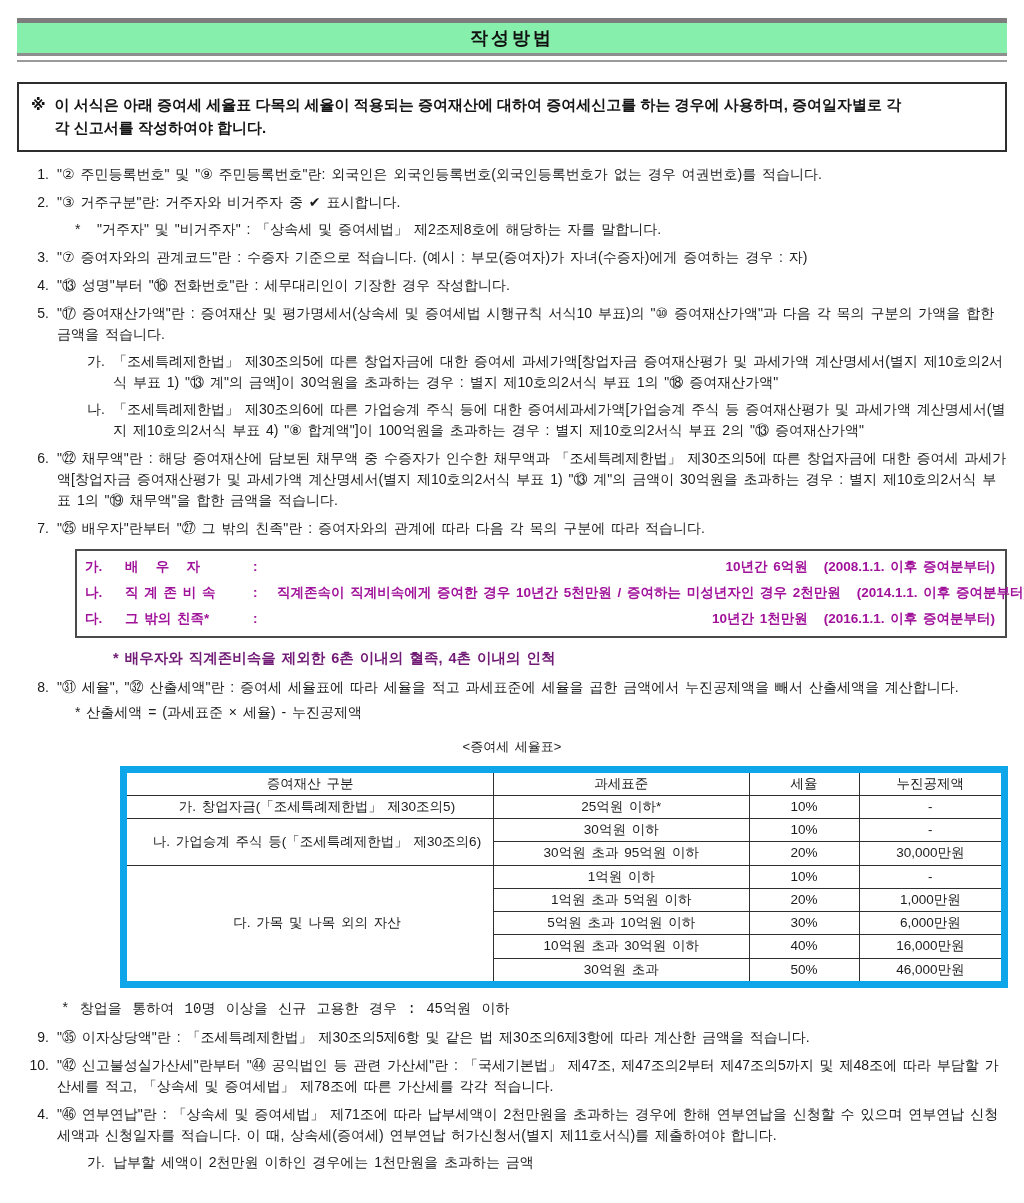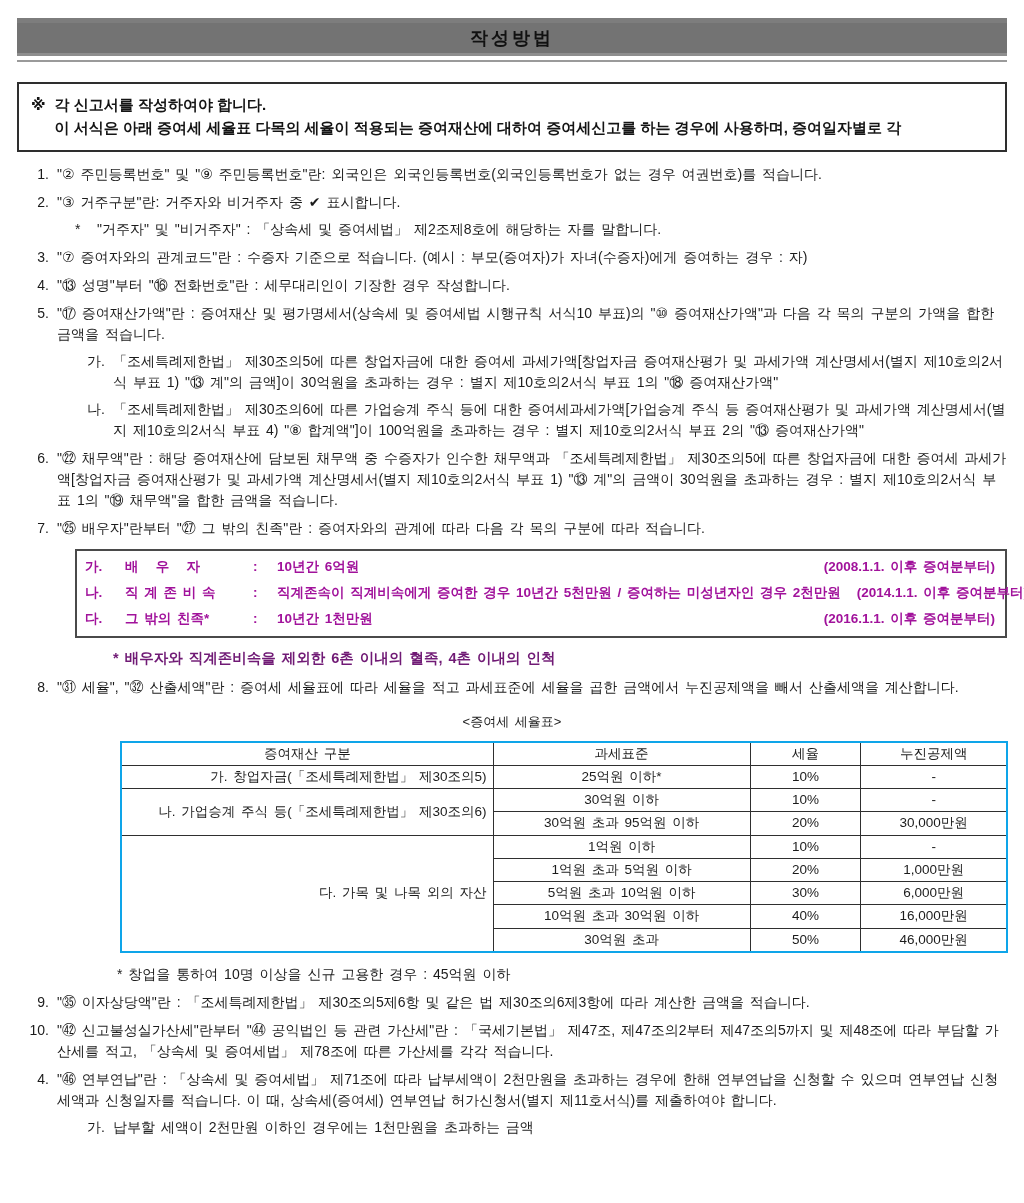--- a/index.html
+++ b/index.html
@@ -12,7 +12,7 @@
 
   
   .title-bar{
-    height:30px;background:#737373;
+    height:30px;background:#86efac;
     border-top:5px solid #7d7d7d;border-bottom:3px solid #8e8e8e;
     display:flex;align-items:center;justify-content:center;
   }

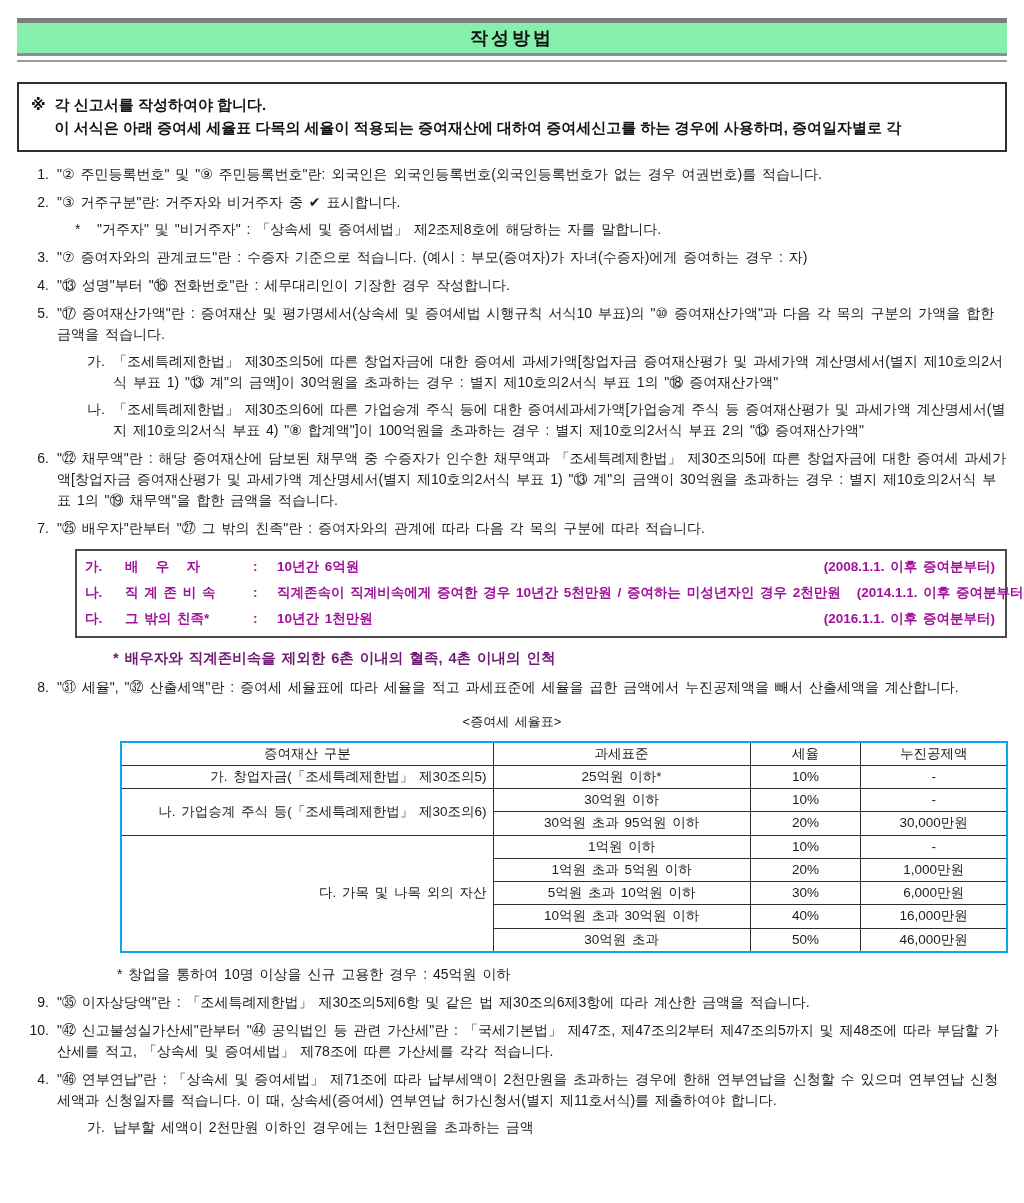--- a/index.html
+++ b/index.html
@@ -80,8 +80,8 @@
   <div class="notice-box">
     <span>※</span>
     <div class="notice-text">
+      <div>이 서식은 아래 증여세 세율표 다목의 세율이 적용되는 증여재산에 대하여 증여세신고를 하는 경우에 사용하며, 증여일자별로 각</div>
       <div>각 신고서를 작성하여야 합니다.</div>
-      <div>이 서식은 아래 증여세 세율표 다목의 세율이 적용되는 증여재산에 대하여 증여세신고를 하는 경우에 사용하며, 증여일자별로 각</div>
     </div>
   </div>
 

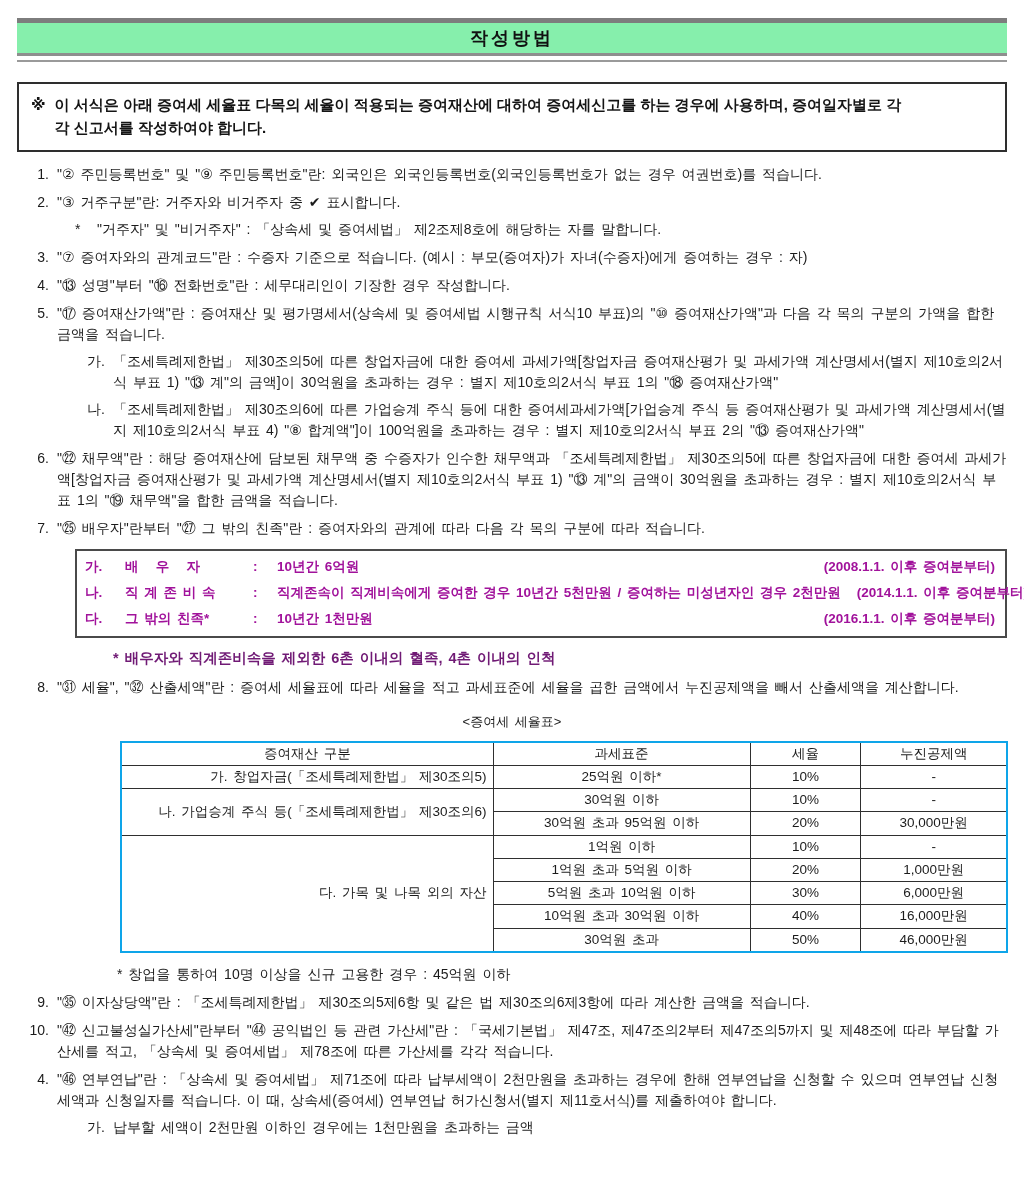--- a/index.html
+++ b/index.html
@@ -45,7 +45,7 @@
   .ded-no{min-width:28px;white-space:pre;}
   .ded-label{min-width:128px;white-space:pre;margin-left:12px;}
   .ded-colon{min-width:24px;}
-  .ded-value{flex:1;white-space:nowrap;}
+  .ded-value{flex:1;white-space:nowrap;text-align:right;}
   .ded-since{white-space:nowrap;margin-left:16px;}
   .ded-note{font-weight:bold;margin:10px 0 0 96px;font-size:14.5px;}
 

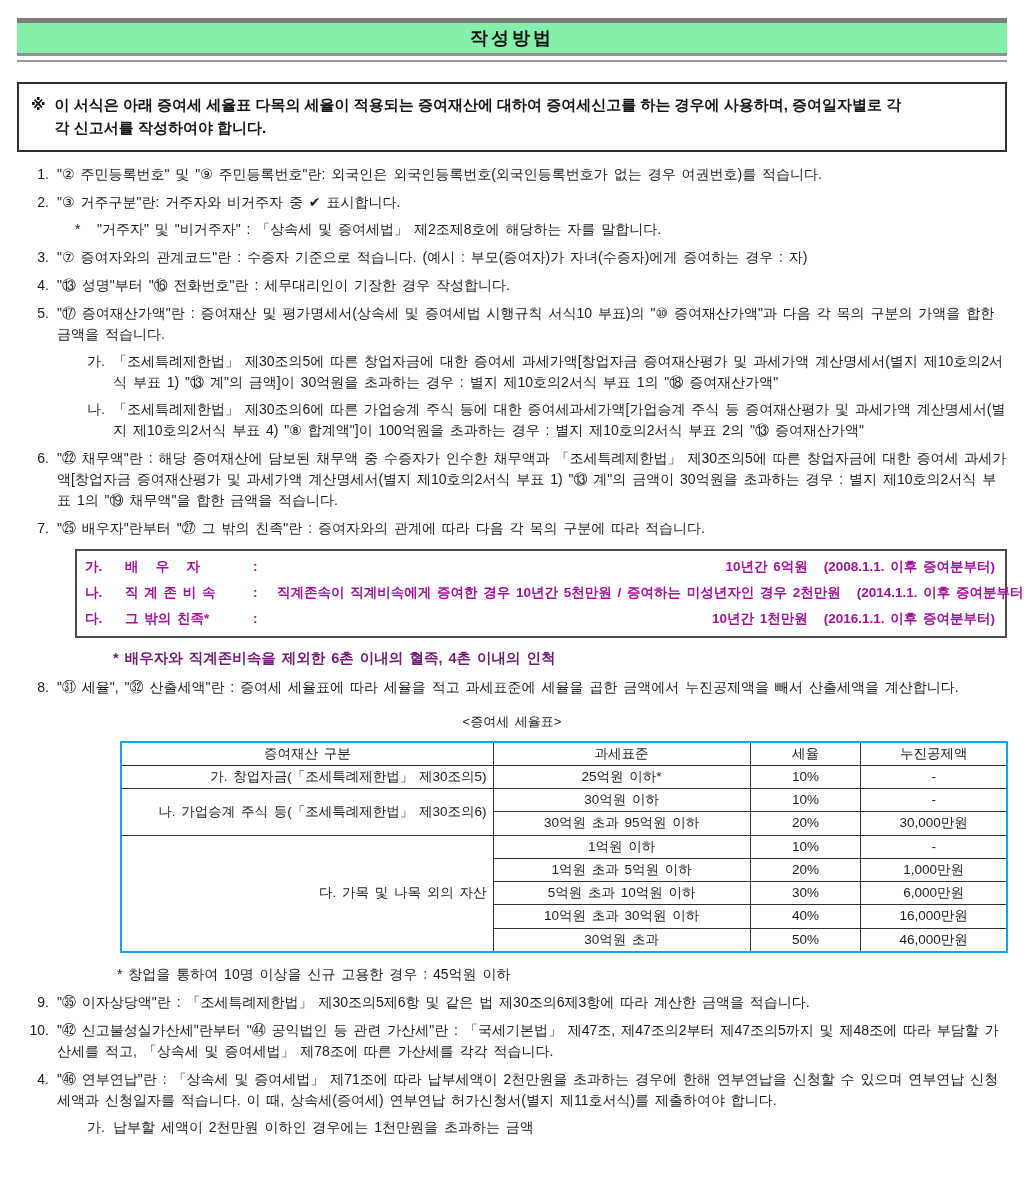--- a/index.html
+++ b/index.html
@@ -163,6 +163,7 @@
       <span class="num">8.</span>
       <div class="itext">"㉛ 세율", "㉜ 산출세액"란 : 증여세 세율표에 따라 세율을 적고 과세표준에 세율을 곱한 금액에서 누진공제액을 빼서 산출세액을 계산합니다.</div>
     </div>
+    <div class="formula">* 산출세액 = (과세표준 × 세율) - 누진공제액</div>
 
     <div class="table-title">&lt;증여세 세율표&gt;</div>
 

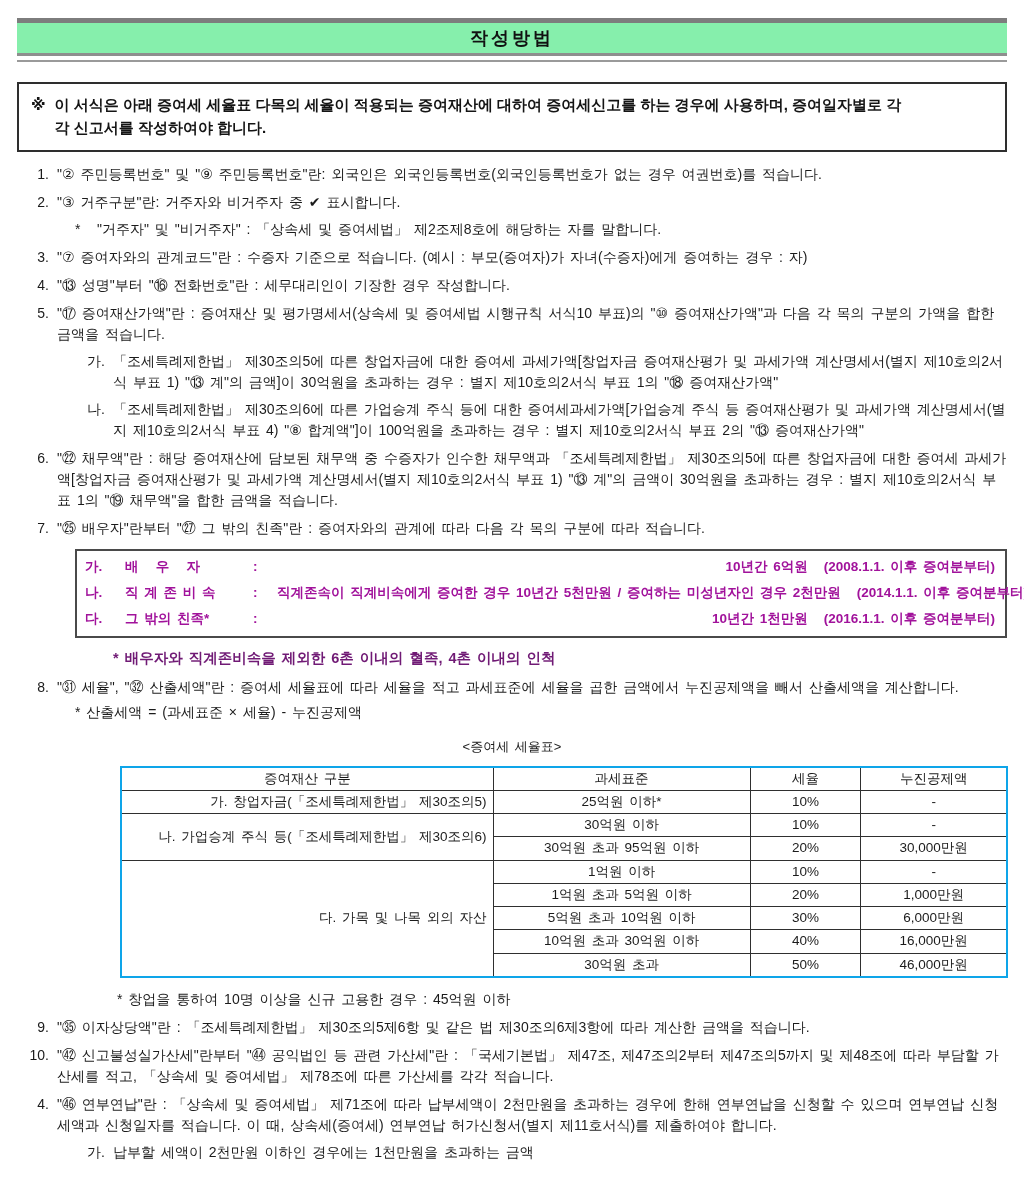--- a/index.html
+++ b/index.html
@@ -61,7 +61,7 @@
     border:1px solid #2f2f2f;padding:1px 6px;height:20px;text-align:center;
     overflow:hidden;white-space:nowrap;
   }
-  .rate-table table,.rate-table{border:2px solid #0ea5e9;}
+  .rate-table table,.rate-table{border:7px solid #0ea5e9;}
   .rate-table th{font-weight:normal;}
   .rate-table td.cat{text-align:right;padding-left:20px;vertical-align:middle;}
   .col-cat{width:42%;} .col-base{width:29%;} .col-rate{width:12.5%;} .col-ded{width:16.5%;}

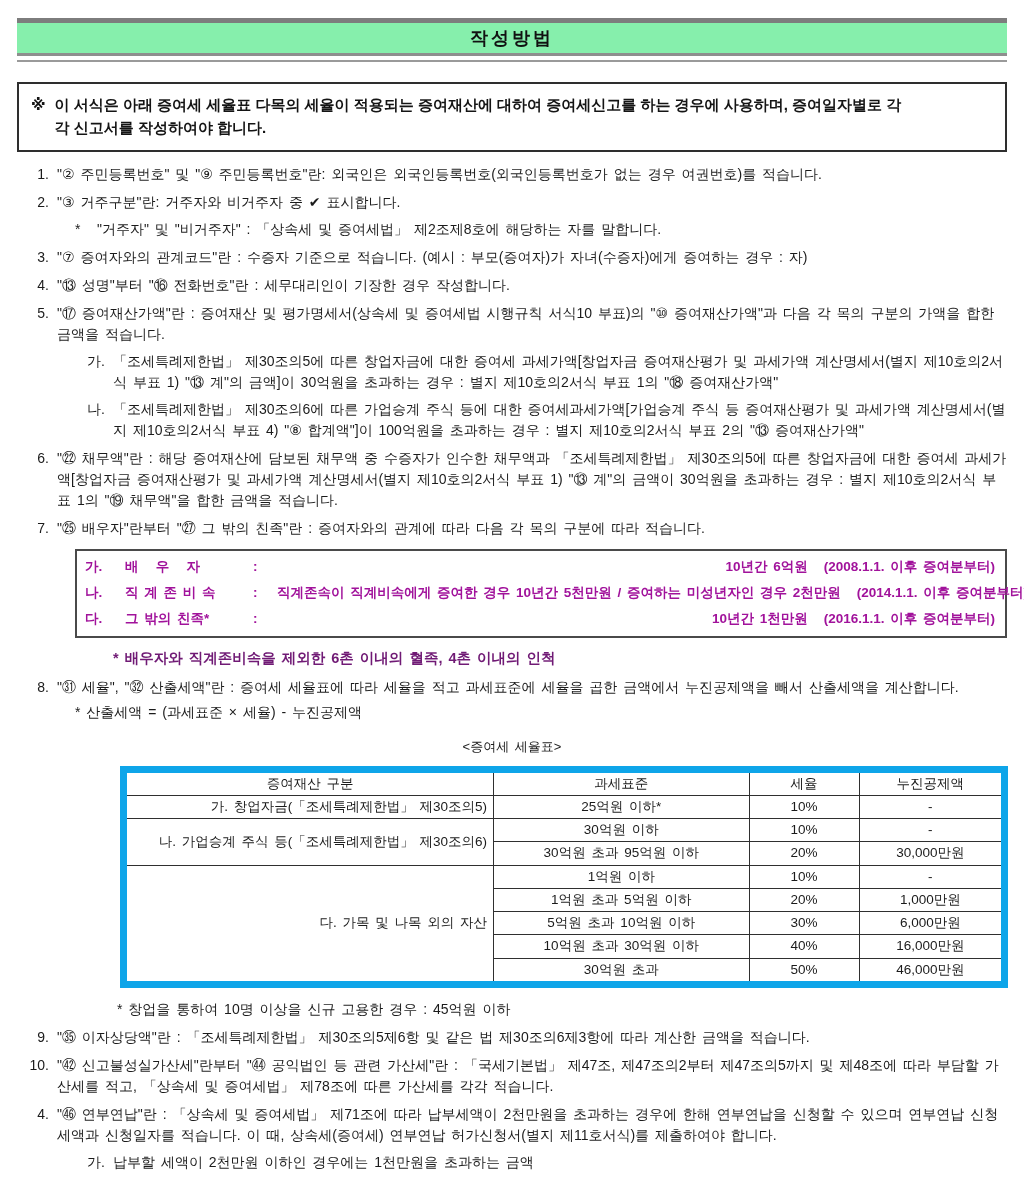--- a/index.html
+++ b/index.html
@@ -63,7 +63,7 @@
   }
   .rate-table table,.rate-table{border:7px solid #0ea5e9;}
   .rate-table th{font-weight:normal;}
-  .rate-table td.cat{text-align:right;padding-left:20px;vertical-align:middle;}
+  .rate-table td.cat{text-align:center;padding-left:20px;vertical-align:middle;}
   .col-cat{width:42%;} .col-base{width:29%;} .col-rate{width:12.5%;} .col-ded{width:16.5%;}
   .table-footnote{margin:11px 0 0 100px;}
 </style>

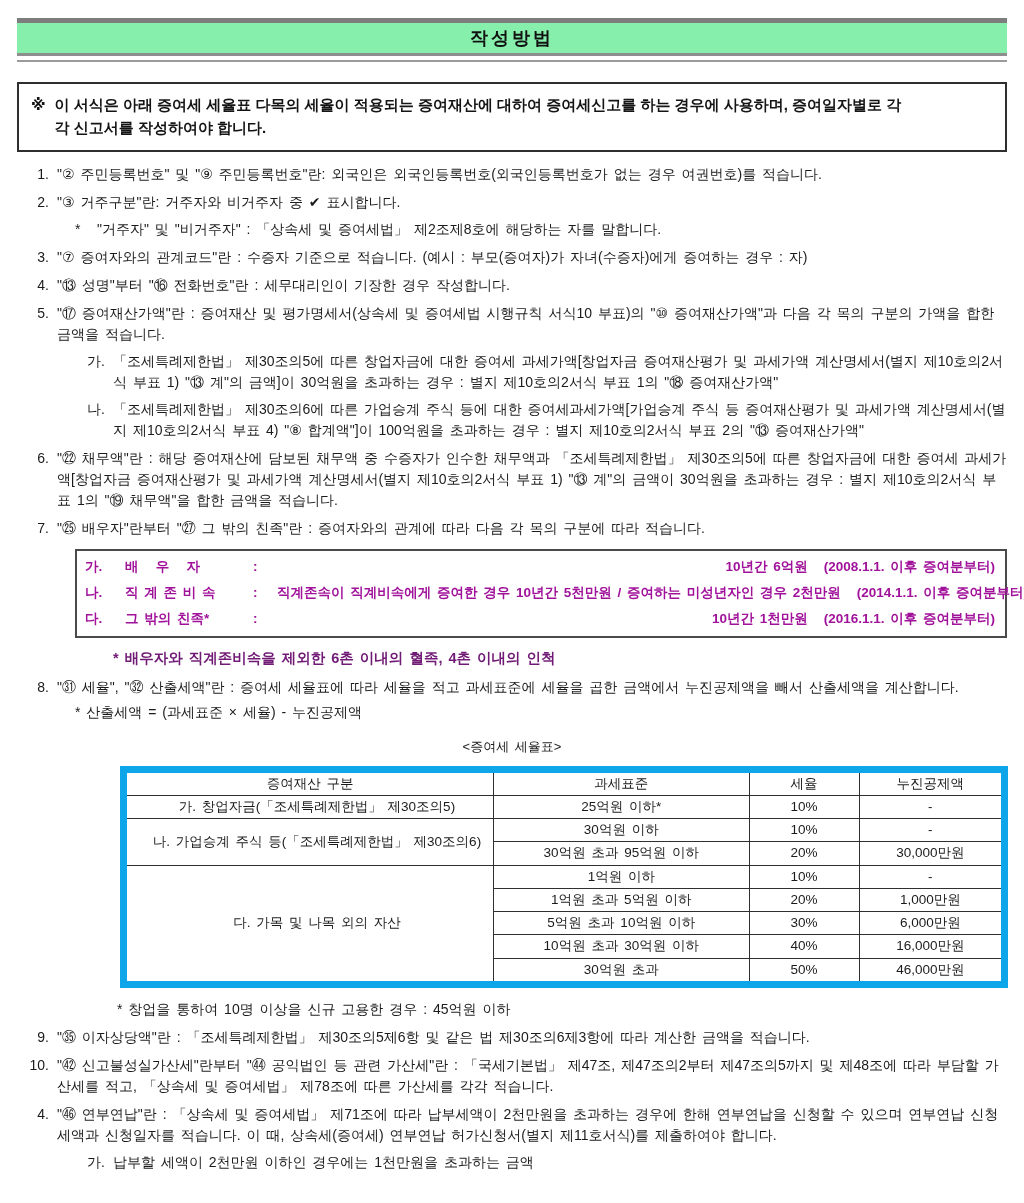--- a/index.html
+++ b/index.html
@@ -65,7 +65,7 @@
   .rate-table th{font-weight:normal;}
   .rate-table td.cat{text-align:center;padding-left:20px;vertical-align:middle;}
   .col-cat{width:42%;} .col-base{width:29%;} .col-rate{width:12.5%;} .col-ded{width:16.5%;}
-  .table-footnote{margin:11px 0 0 100px;}
+  .table-footnote{margin:11px 0 0 44px;font-family:Liberation Mono, monospace;}
 </style>
 </head>
 <body>

